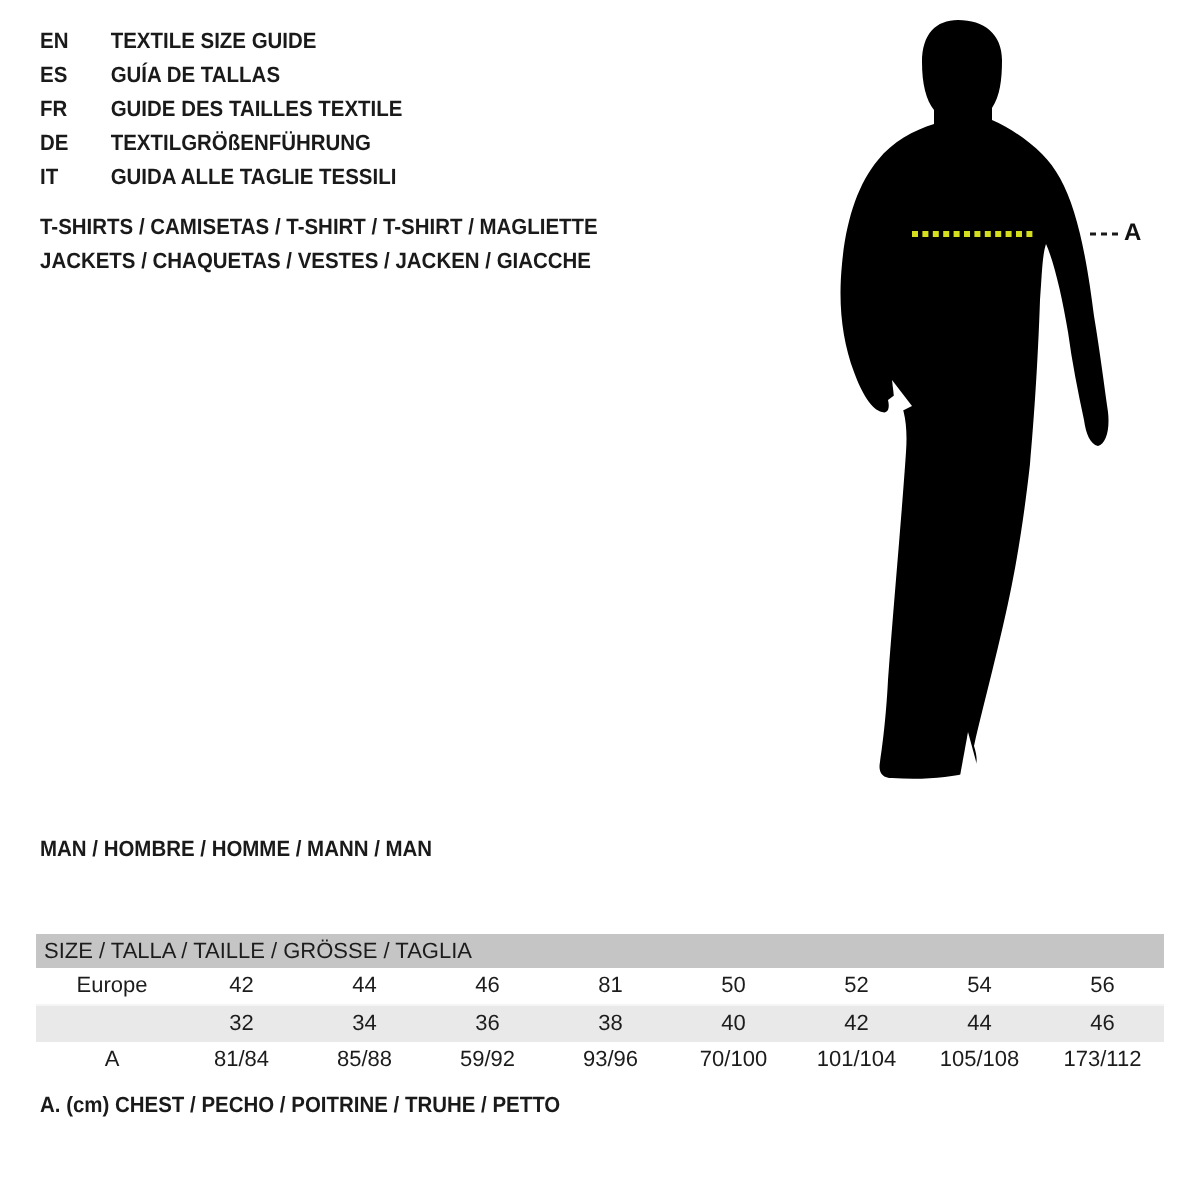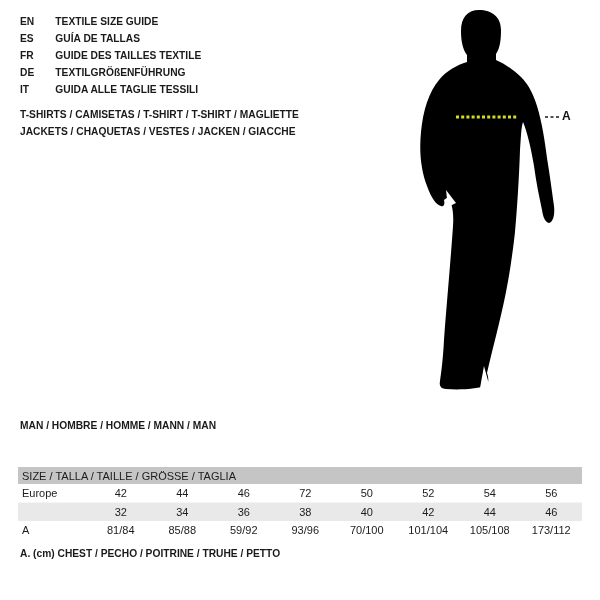--- a/index.html
+++ b/index.html
@@ -97,7 +97,7 @@
     height: 17px;
   }
   #size-table td.row-label {
-    text-align: left;
+    text-align: center;
     padding-left: 4px;
   }
   #size-table tr.row-white td { background: #ffffff; }

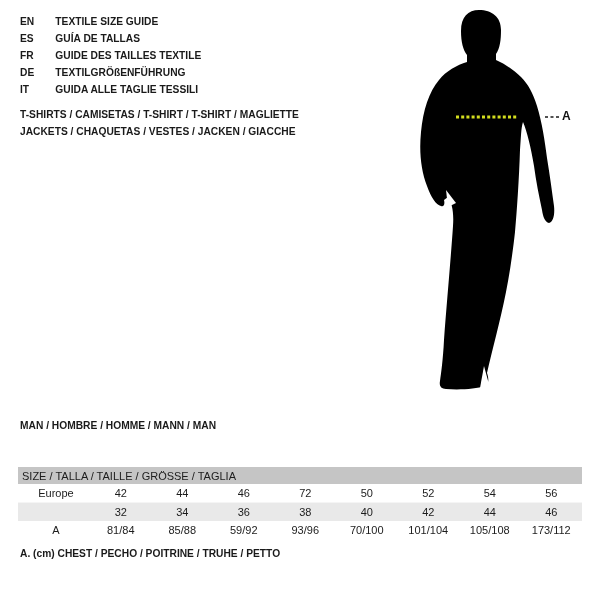--- a/index.html
+++ b/index.html
@@ -210,7 +210,7 @@
         <td>42</td>
         <td>44</td>
         <td>46</td>
-        <td>72</td>
+        <td>81</td>
         <td>50</td>
         <td>52</td>
         <td>54</td>

